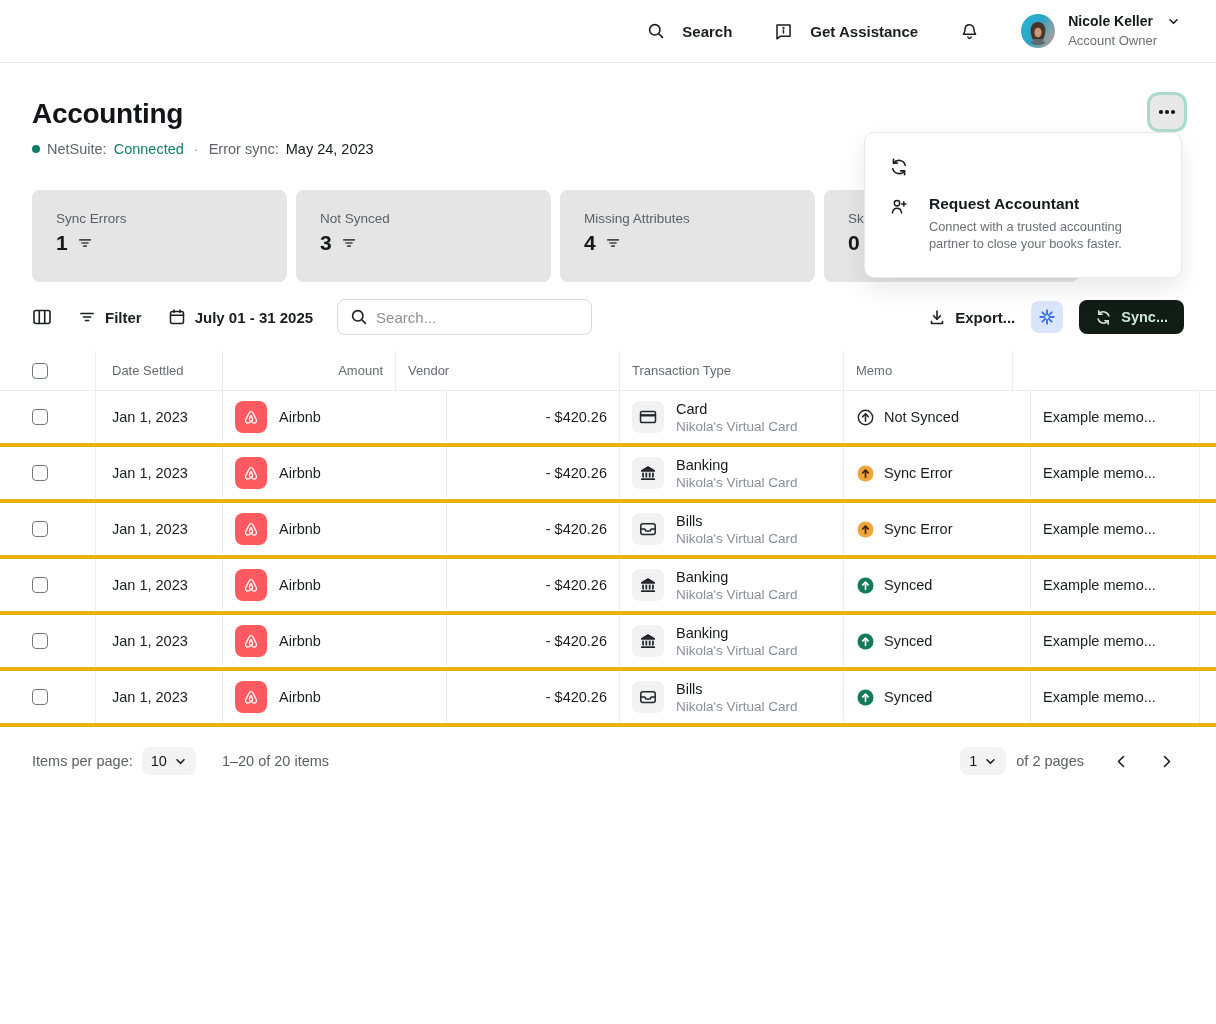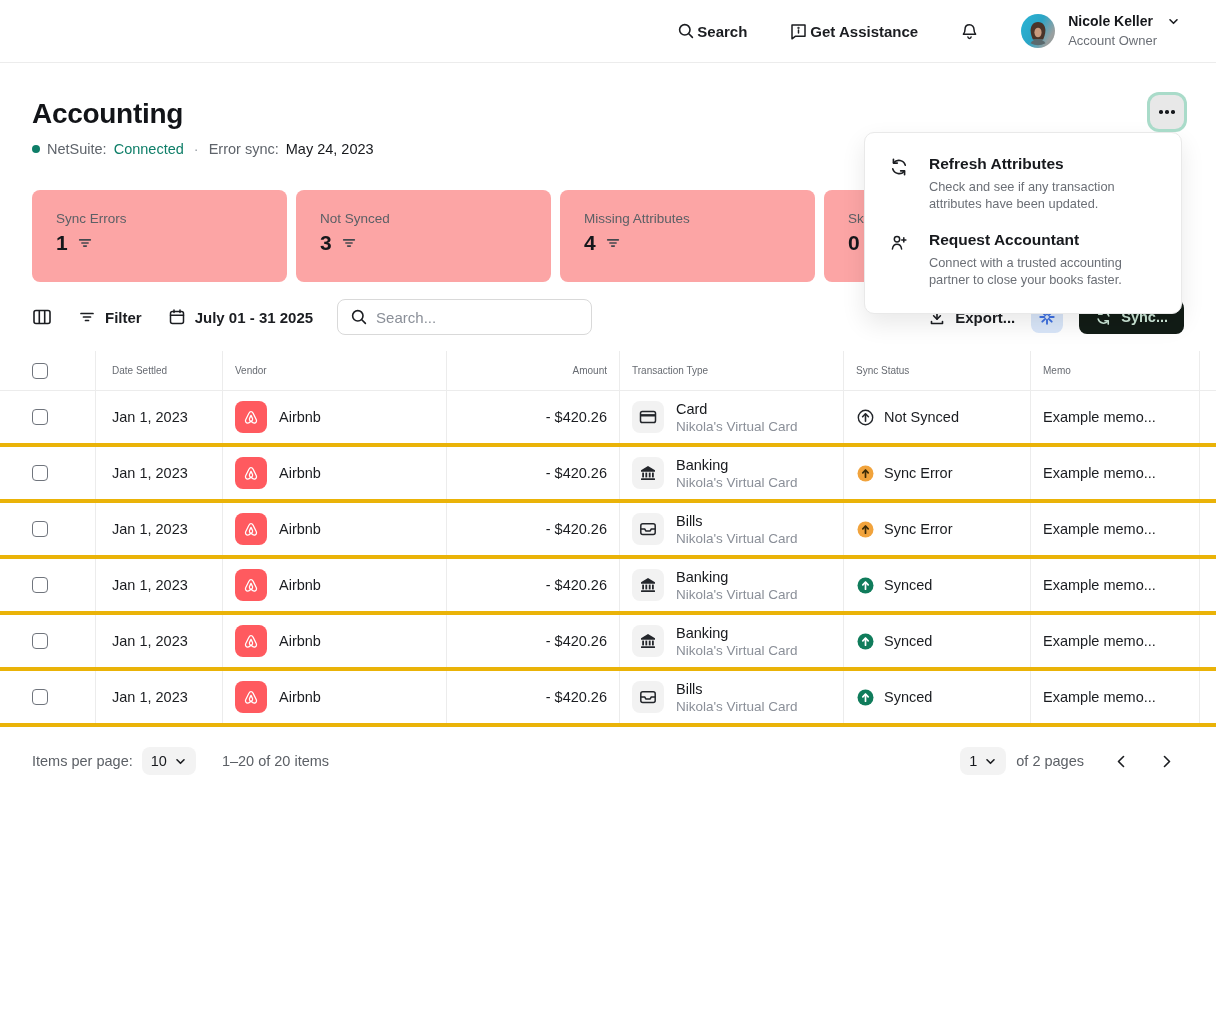--- a/index.html
+++ b/index.html
@@ -12,7 +12,7 @@
 
   
   .topbar { height:63px; border-bottom:1px solid #ececec; display:flex; align-items:center; justify-content:flex-end; padding-right:36px; gap:42px; }
-  .topbar-item { display:flex; align-items:center; gap:2px; font-size:15px; font-weight:600; color:#1b1d21; cursor:pointer; }
+  .topbar-item { display:flex; align-items:center; gap:17px; font-size:15px; font-weight:600; color:#1b1d21; cursor:pointer; }
   .bell-btn { cursor:pointer; }
   .user-chip { display:flex; align-items:center; gap:13px; cursor:pointer; }
   .avatar { width:34px; height:34px; border-radius:50%; overflow:hidden; background:linear-gradient(120deg,#2ab5d6 0%,#2aa5c6 45%,#9aa0a0 80%, #8d9392 100%); flex:0 0 auto; }

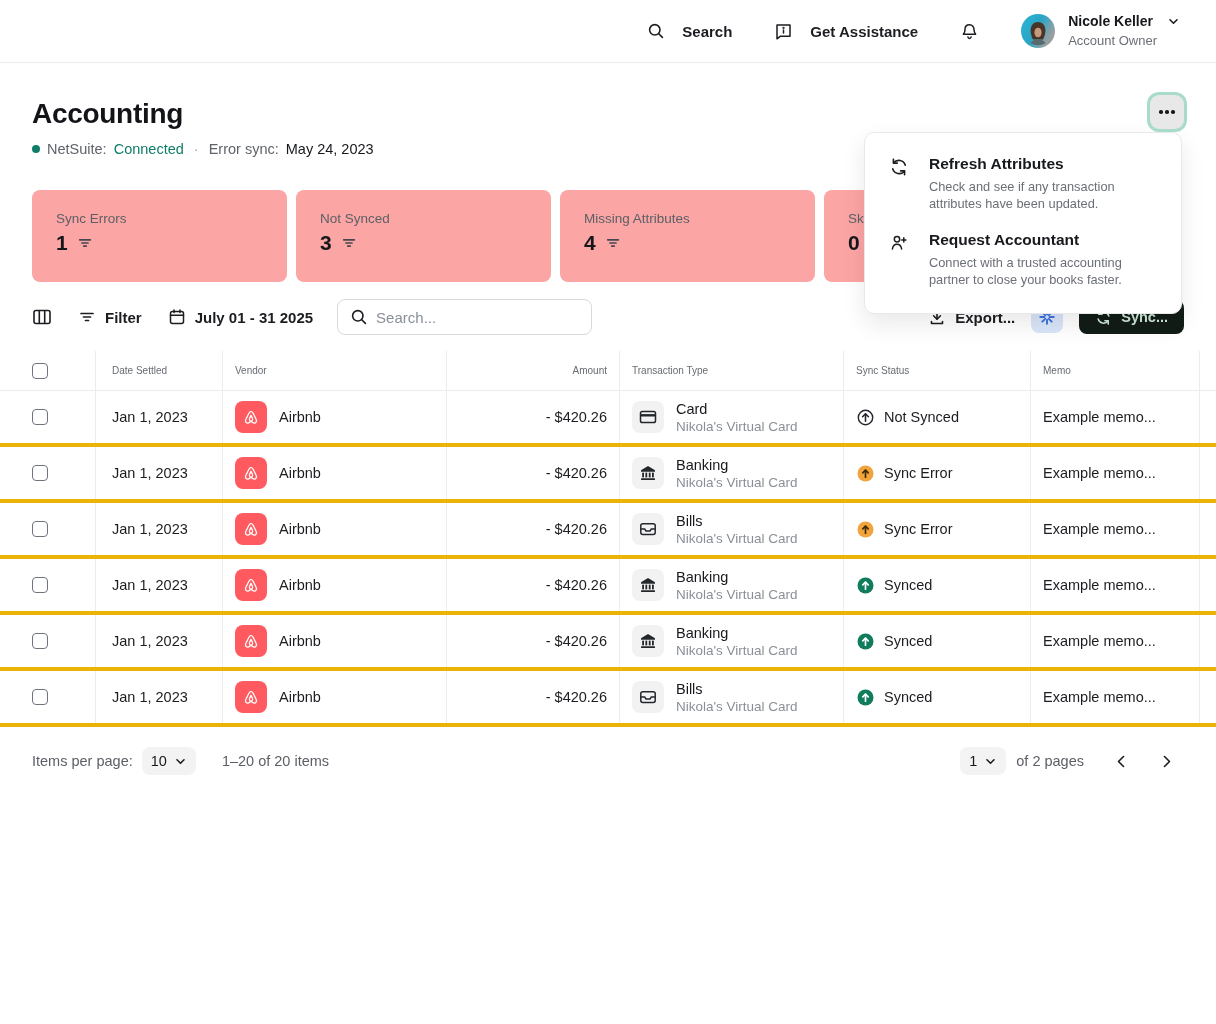--- a/index.html
+++ b/index.html
@@ -657,10 +657,6 @@
           <polyline points="14,16 14,12.5 10.5,12.5"></polyline>
         </svg>
       </span>
-    <span>
-      <span class="mi-title" style="display:block">Refresh Attributes</span>
-      <span class="mi-desc" style="display:block">Check and see if any transaction attributes have been updated.</span>
-    </span>
   </div>
   <div class="menu-item">
     <span class="mi-icon">

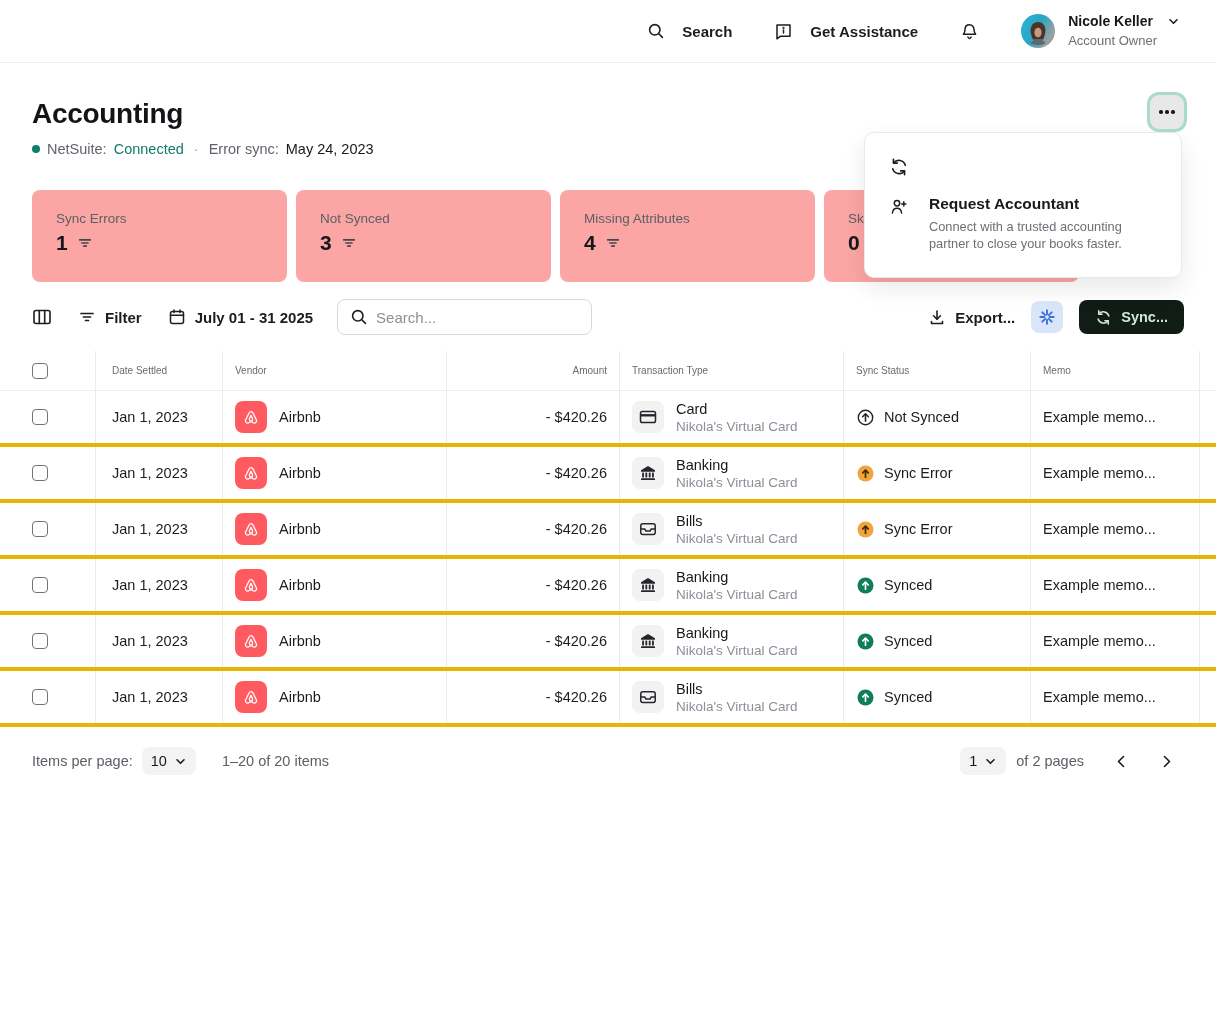--- a/index.html
+++ b/index.html
@@ -40,7 +40,7 @@
 
   
   .stats { margin-top:33px; display:flex; gap:9px; }
-  .stat-card { width:255px; height:92px; background:#fca5a5; border-radius:8px; padding:21px 24px; }
+  .stat-card { width:255px; height:92px; background:#e5e5e5; border-radius:8px; padding:21px 24px; }
   .stat-label { font-size:13.5px; color:#5c6066; }
   .stat-value-row { margin-top:5px; display:flex; align-items:center; gap:9px; }
   .stat-value { font-size:21px; font-weight:700; color:#15171b; }

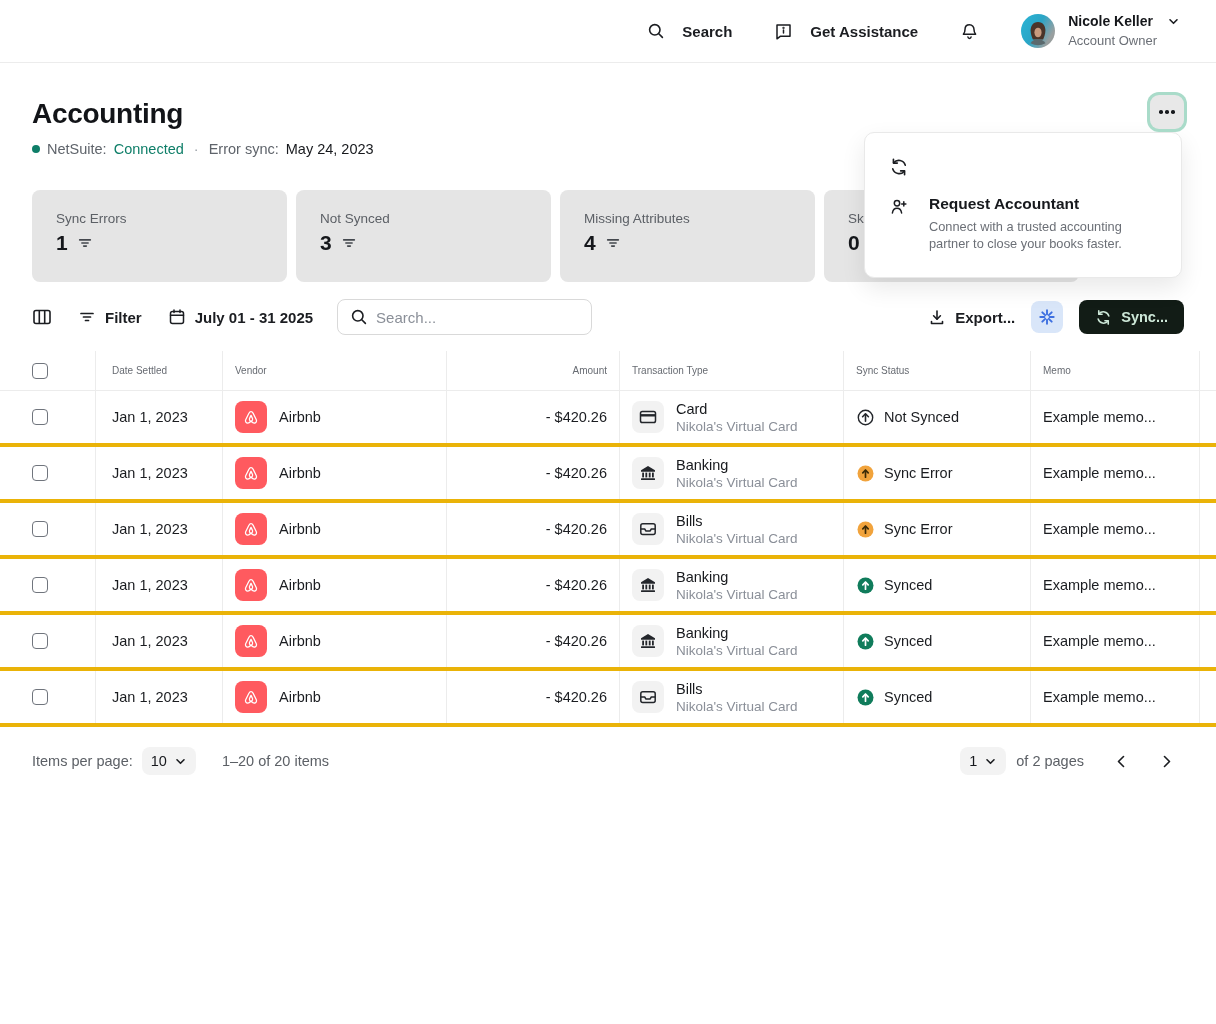--- a/index.html
+++ b/index.html
@@ -64,7 +64,7 @@
   .thead { height:40px; border-bottom:1px solid #ececec; }
   .trow { height:56px; border-bottom:4px solid #eab308; }
   .cell { display:flex; align-items:center; height:100%; border-right:1px solid #ececec; font-size:14.5px; color:#1b1d21; }
-  .hcell { color:#676b72; font-weight:400; font-size:10px; }
+  .hcell { color:#676b72; font-weight:400; font-size:13px; }
   .col-check  { width:96px;  padding-left:32px; }
   .col-date   { width:127px; padding-left:16px; }
   .col-vendor { width:224px; padding-left:12px; gap:12px; }

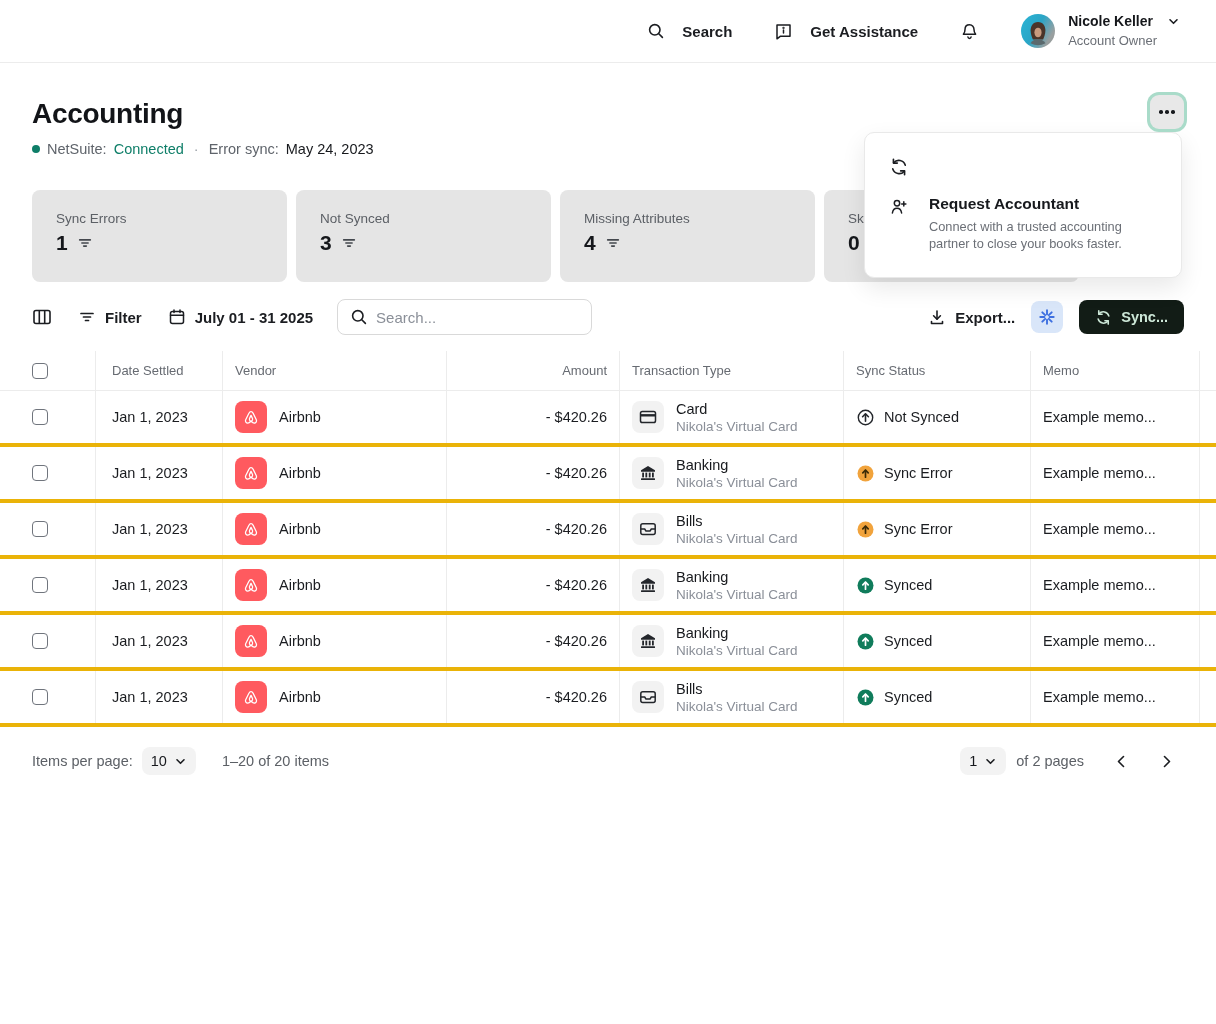--- a/index.html
+++ b/index.html
@@ -293,8 +293,8 @@
         <span class="checkbox"></span>
       </div>
     <div class="cell hcell col-date">Date Settled</div>
+    <div class="cell hcell col-amount">Amount</div>
     <div class="cell hcell col-vendor">Vendor</div>
-    <div class="cell hcell col-amount">Amount</div>
     <div class="cell hcell col-type">Transaction Type</div>
     <div class="cell hcell col-status">Sync Status</div>
     <div class="cell hcell col-memo">Memo</div>

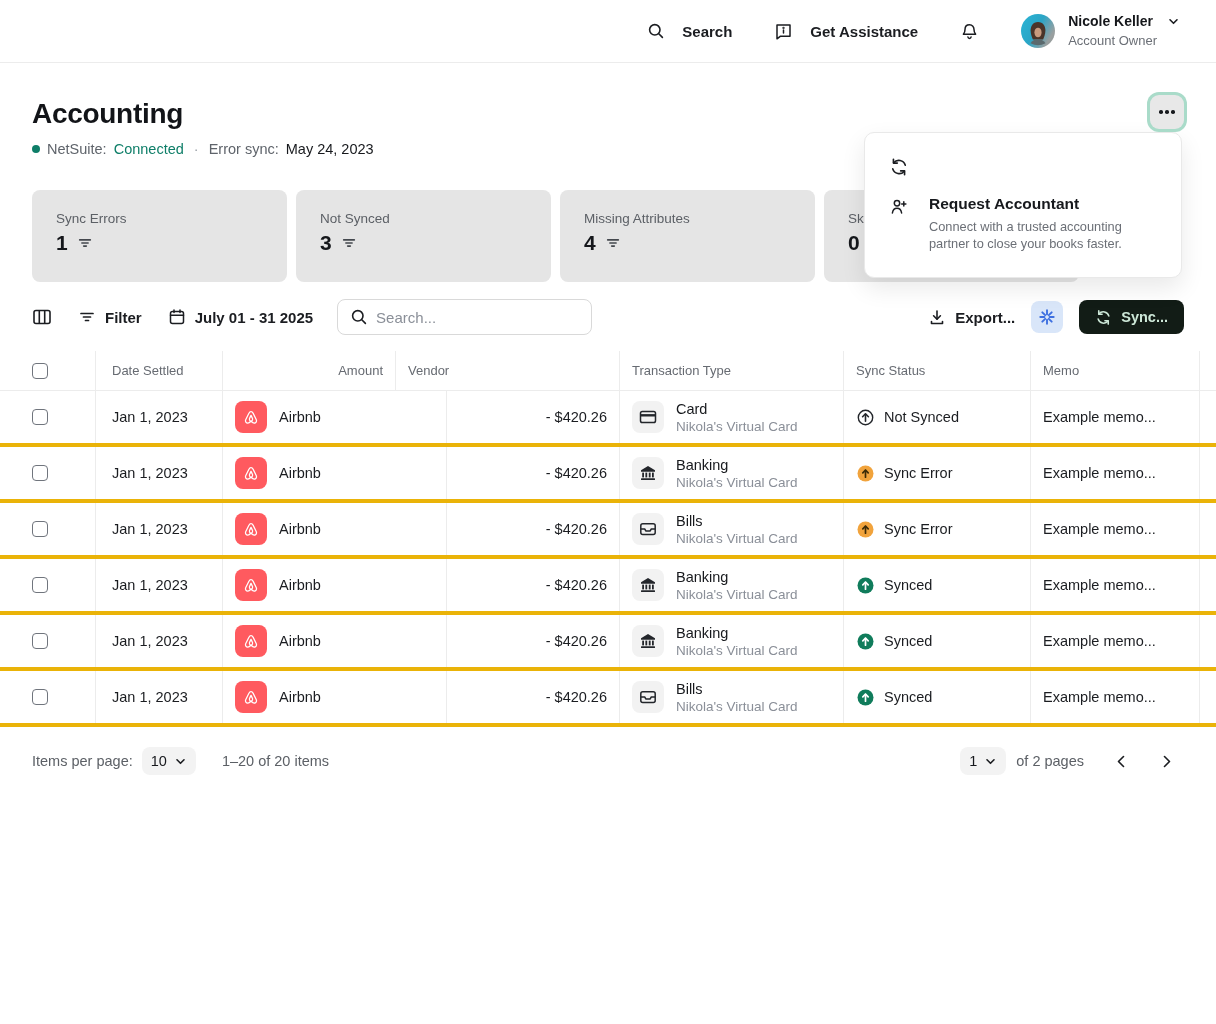--- a/index.html
+++ b/index.html
@@ -296,7 +296,6 @@
     <div class="cell hcell col-amount">Amount</div>
     <div class="cell hcell col-vendor">Vendor</div>
     <div class="cell hcell col-type">Transaction Type</div>
-    <div class="cell hcell col-status">Sync Status</div>
     <div class="cell hcell col-memo">Memo</div>
     <div class="cell col-spacer"></div>
   </div>

